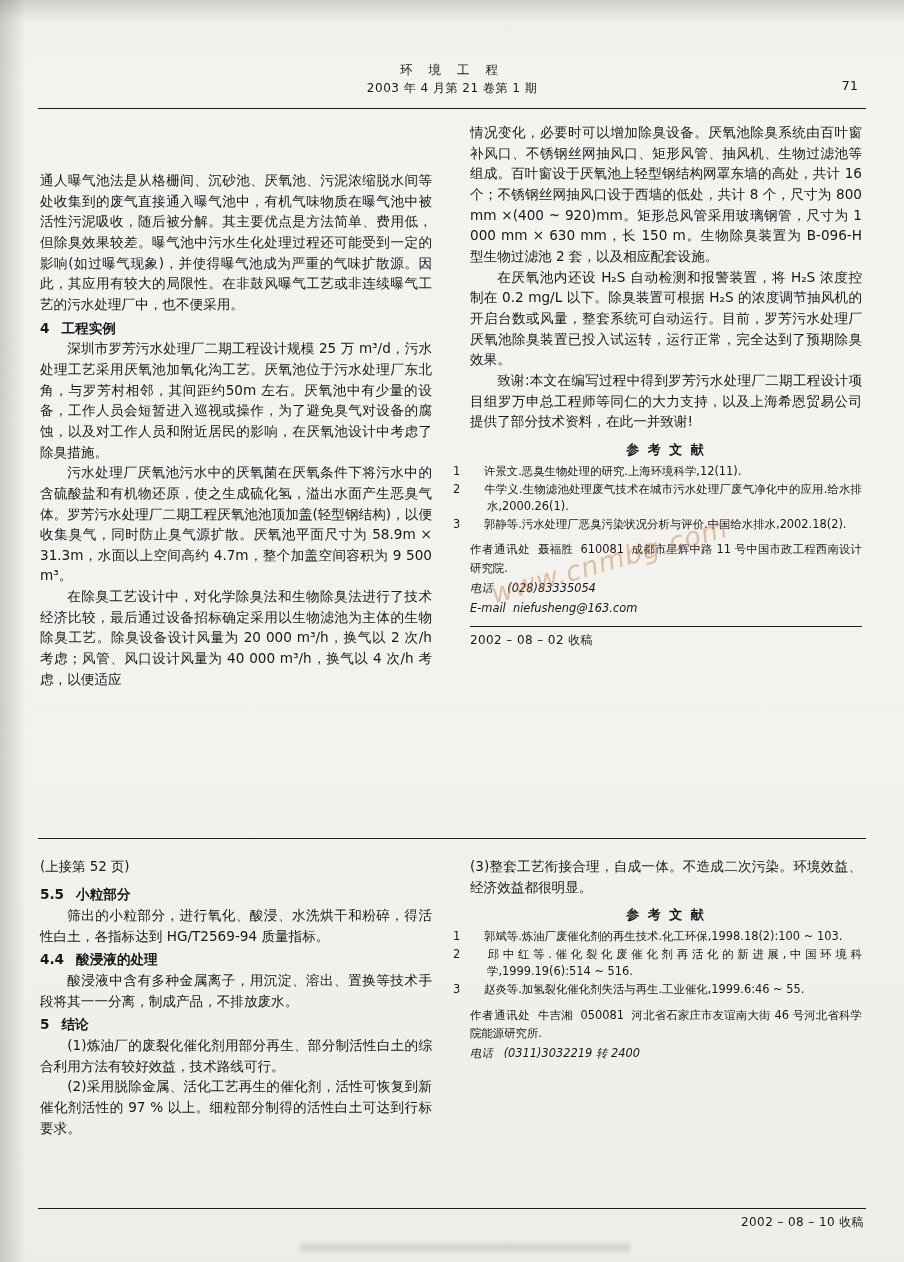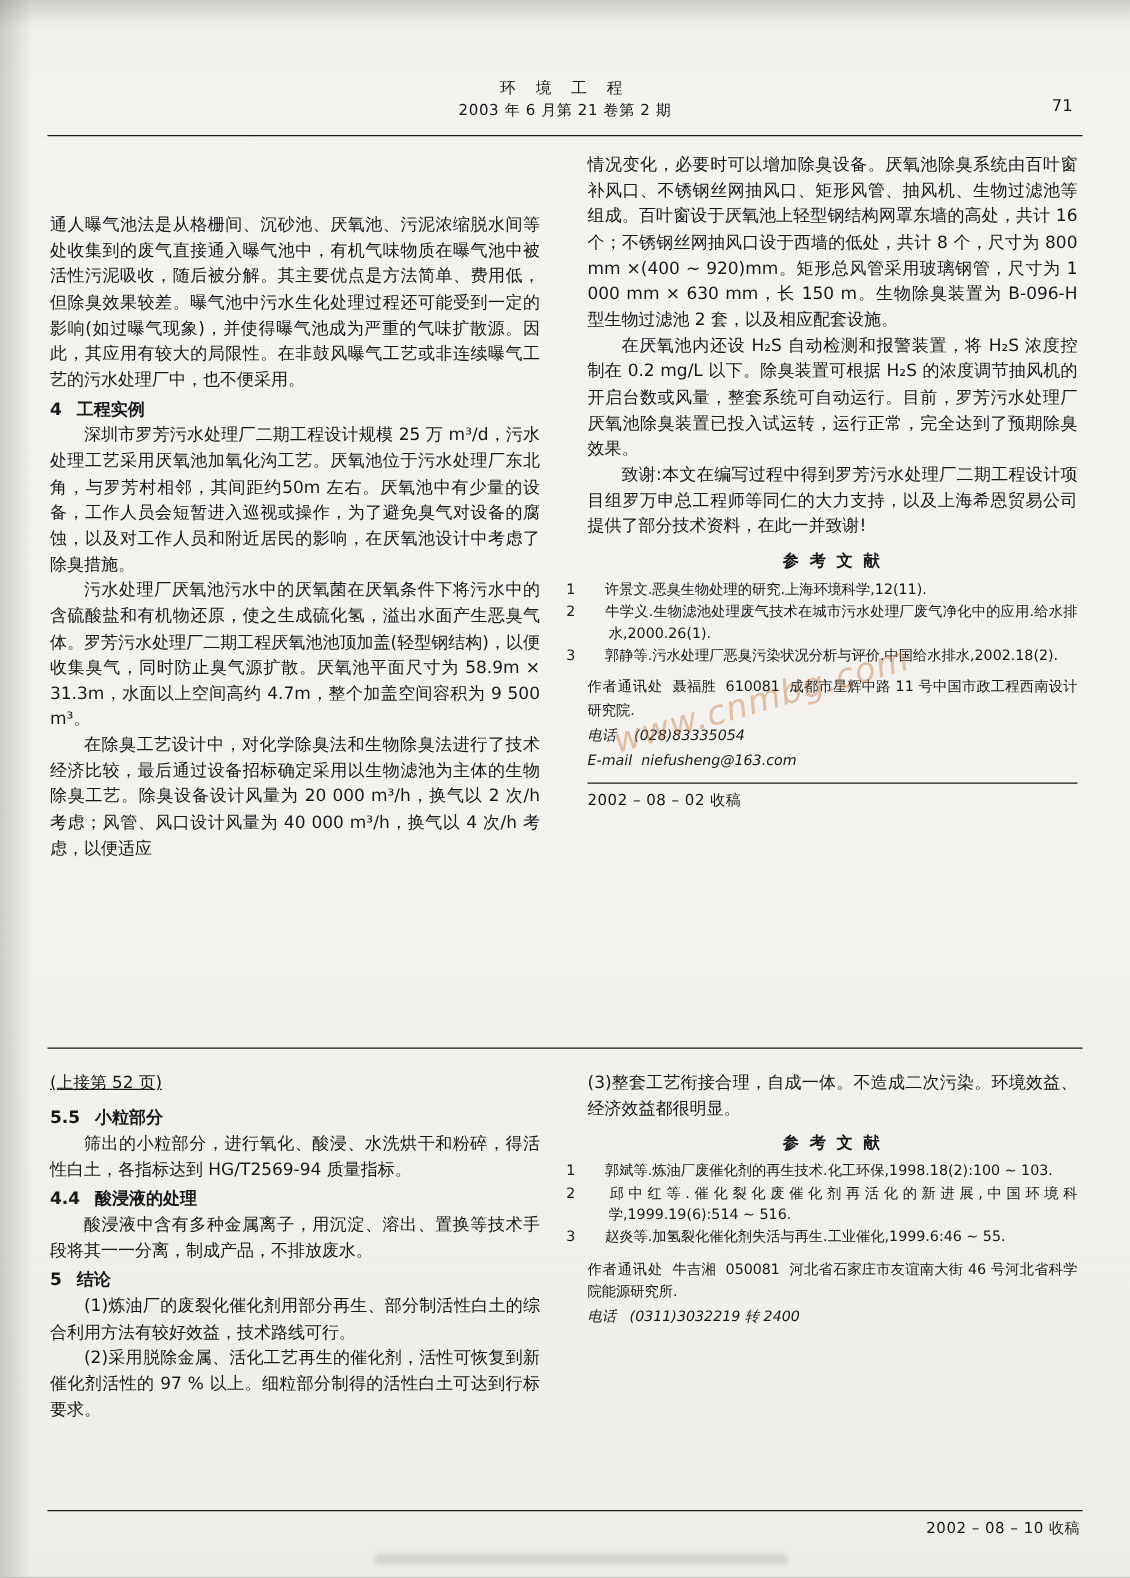--- a/index.html
+++ b/index.html
@@ -175,7 +175,7 @@
   <div class="header">
     <div class="header-center">
       <div class="hdr-journal">环 境 工 程</div>
-      <div class="hdr-issue">2003 年 6 月第 21 卷第 2 期</div>
+      <div class="hdr-issue">2003 年 4 月第 21 卷第 1 期</div>
     </div>
     <div class="hdr-pageno">71</div>
   </div>

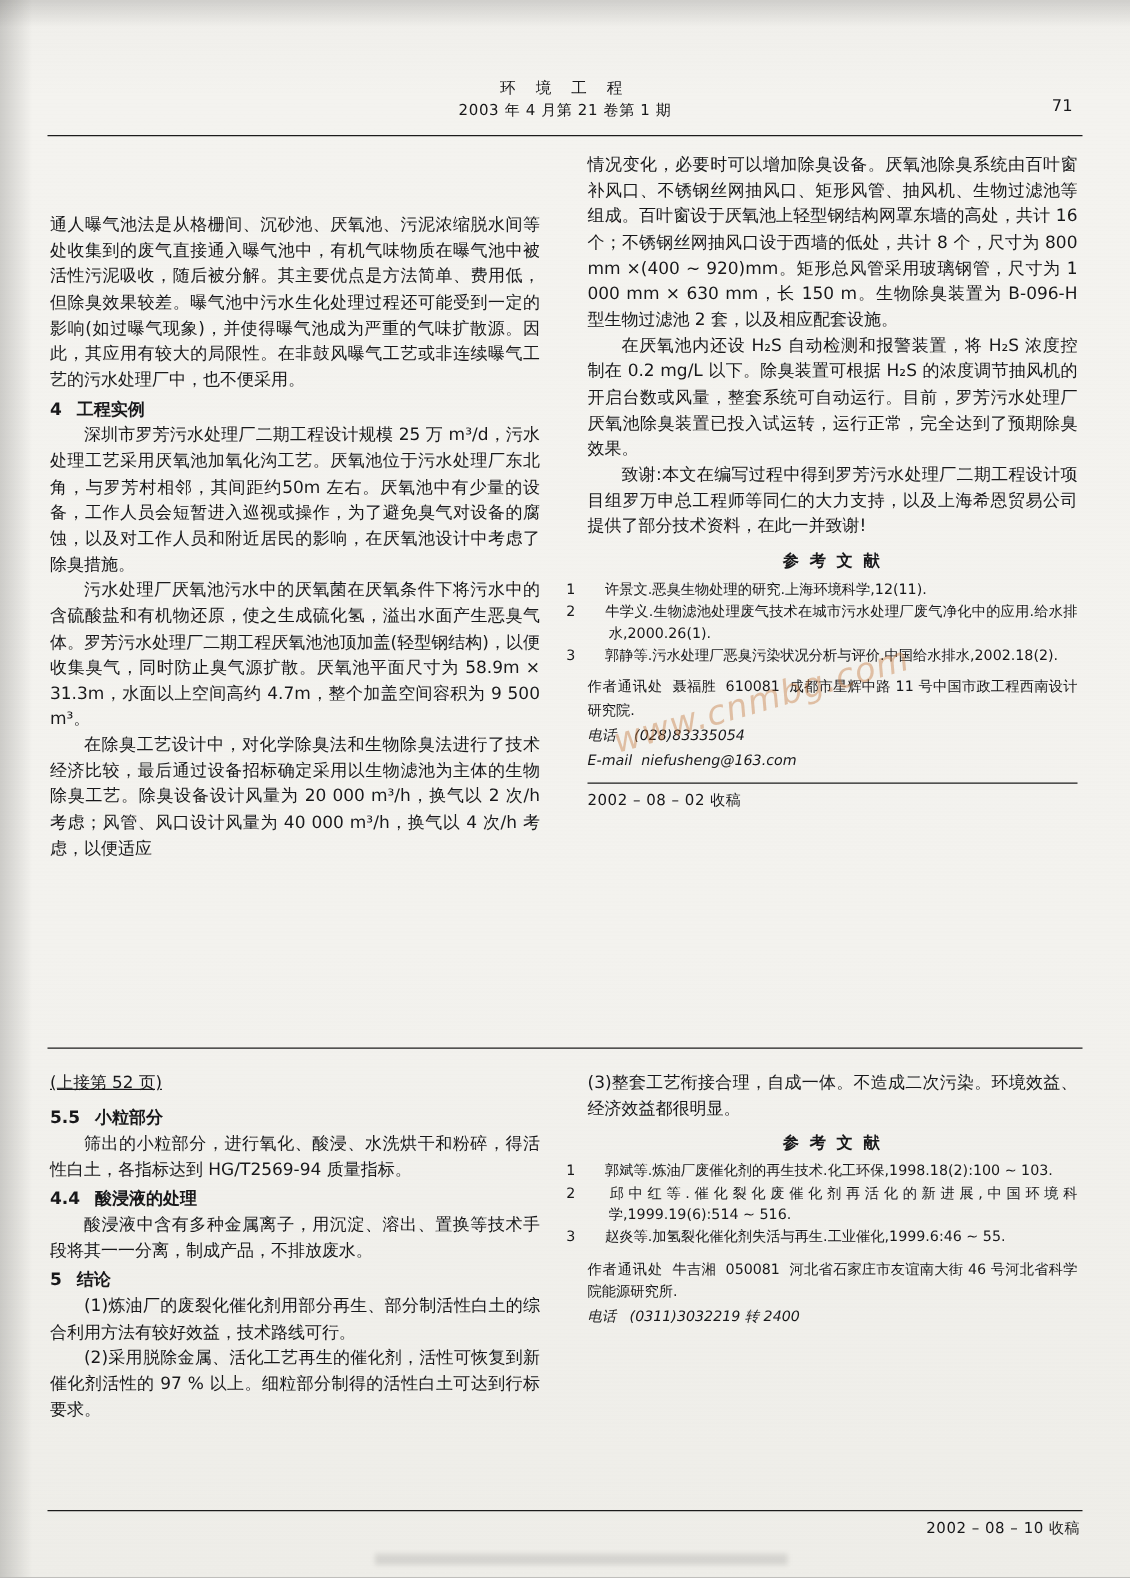--- a/index.html
+++ b/index.html
@@ -130,7 +130,6 @@
     border: 0;
     display: inline-block;
     margin-bottom: 4px;
-    text-decoration: underline;
   }
 
   

